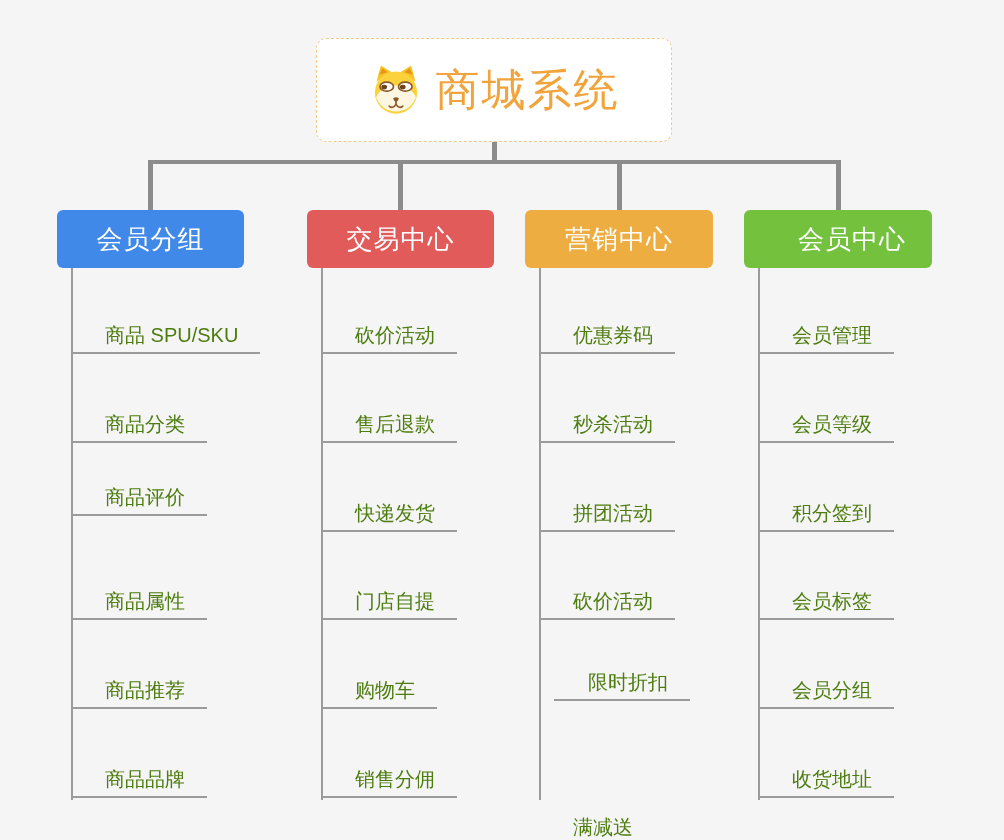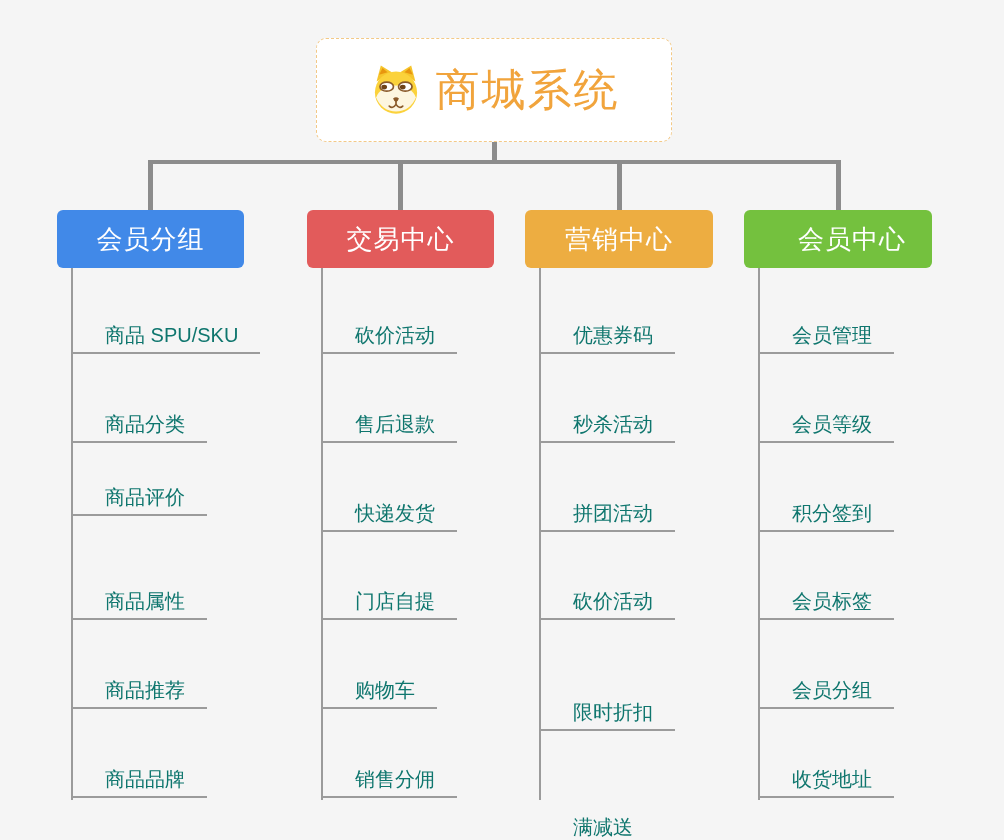--- a/index.html
+++ b/index.html
@@ -38,7 +38,7 @@
   .leaf{
     position:absolute;left:14px;height:32px;line-height:30px;
     padding:0 22px 0 34px;border-bottom:2px solid #9b9b9b;
-    font-size:20px;color:#0f766e;white-space:nowrap;
+    font-size:20px;color:#4d7c0f;white-space:nowrap;
     background:transparent;
   }
 </style>

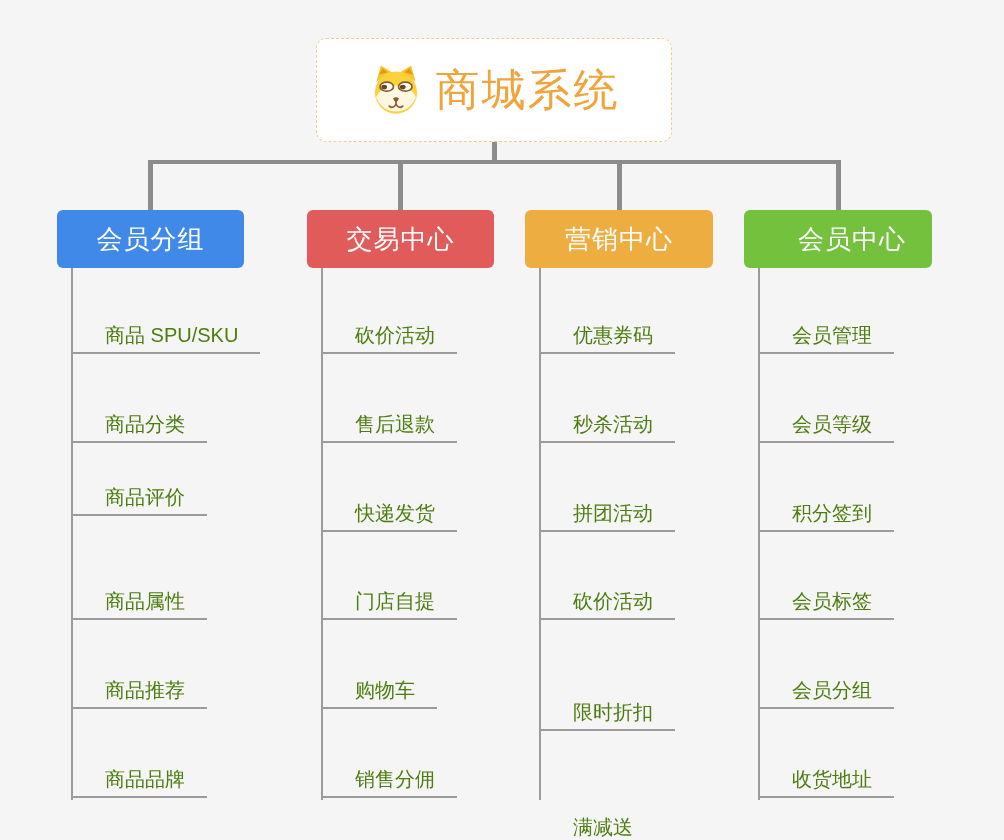--- a/index.html
+++ b/index.html
@@ -102,7 +102,7 @@
         <div class="leaf" style="top: 199px;">秒杀活动</div>
         <div class="leaf" style="top: 288px;">拼团活动</div>
         <div class="leaf" style="top: 376px;">砍价活动</div>
-        <div class="leaf" style="top: 487px;">限时折扣</div>
+        <div class="leaf" style="top: 457px; margin-left: 15px;">限时折扣</div>
         <div class="leaf" style="top: 554px; margin-top: 48px;">满减送</div>
       </div>
       <div class="branch-col" style="left: 744px; width: 188px;">

